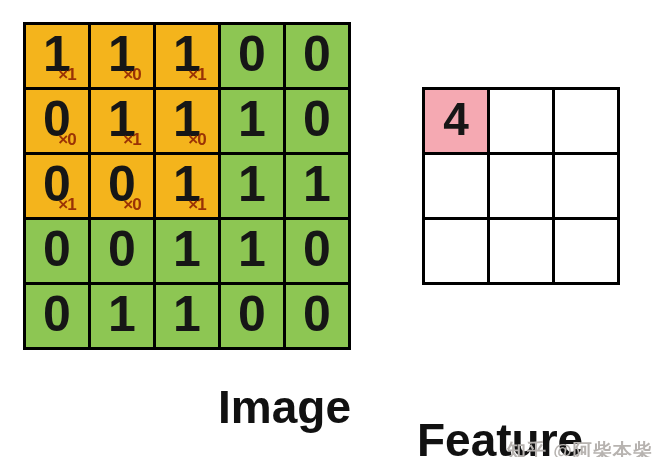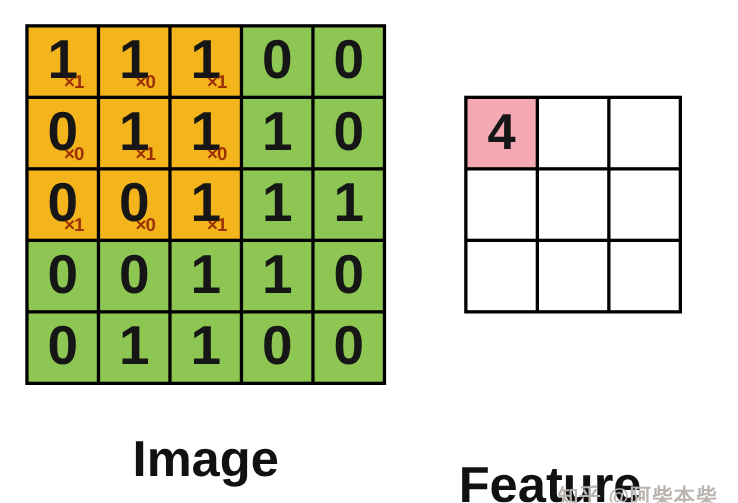--- a/index.html
+++ b/index.html
@@ -53,8 +53,8 @@
     white-space:pre-line;
   }
   #image-label{
-    left:23px; top:386px; width:328px;
-    text-align:center;
+    left:23px; top:376px; width:328px;
+    text-align:right;
   }
   #conv-label{
     left:417px; top:346px;

